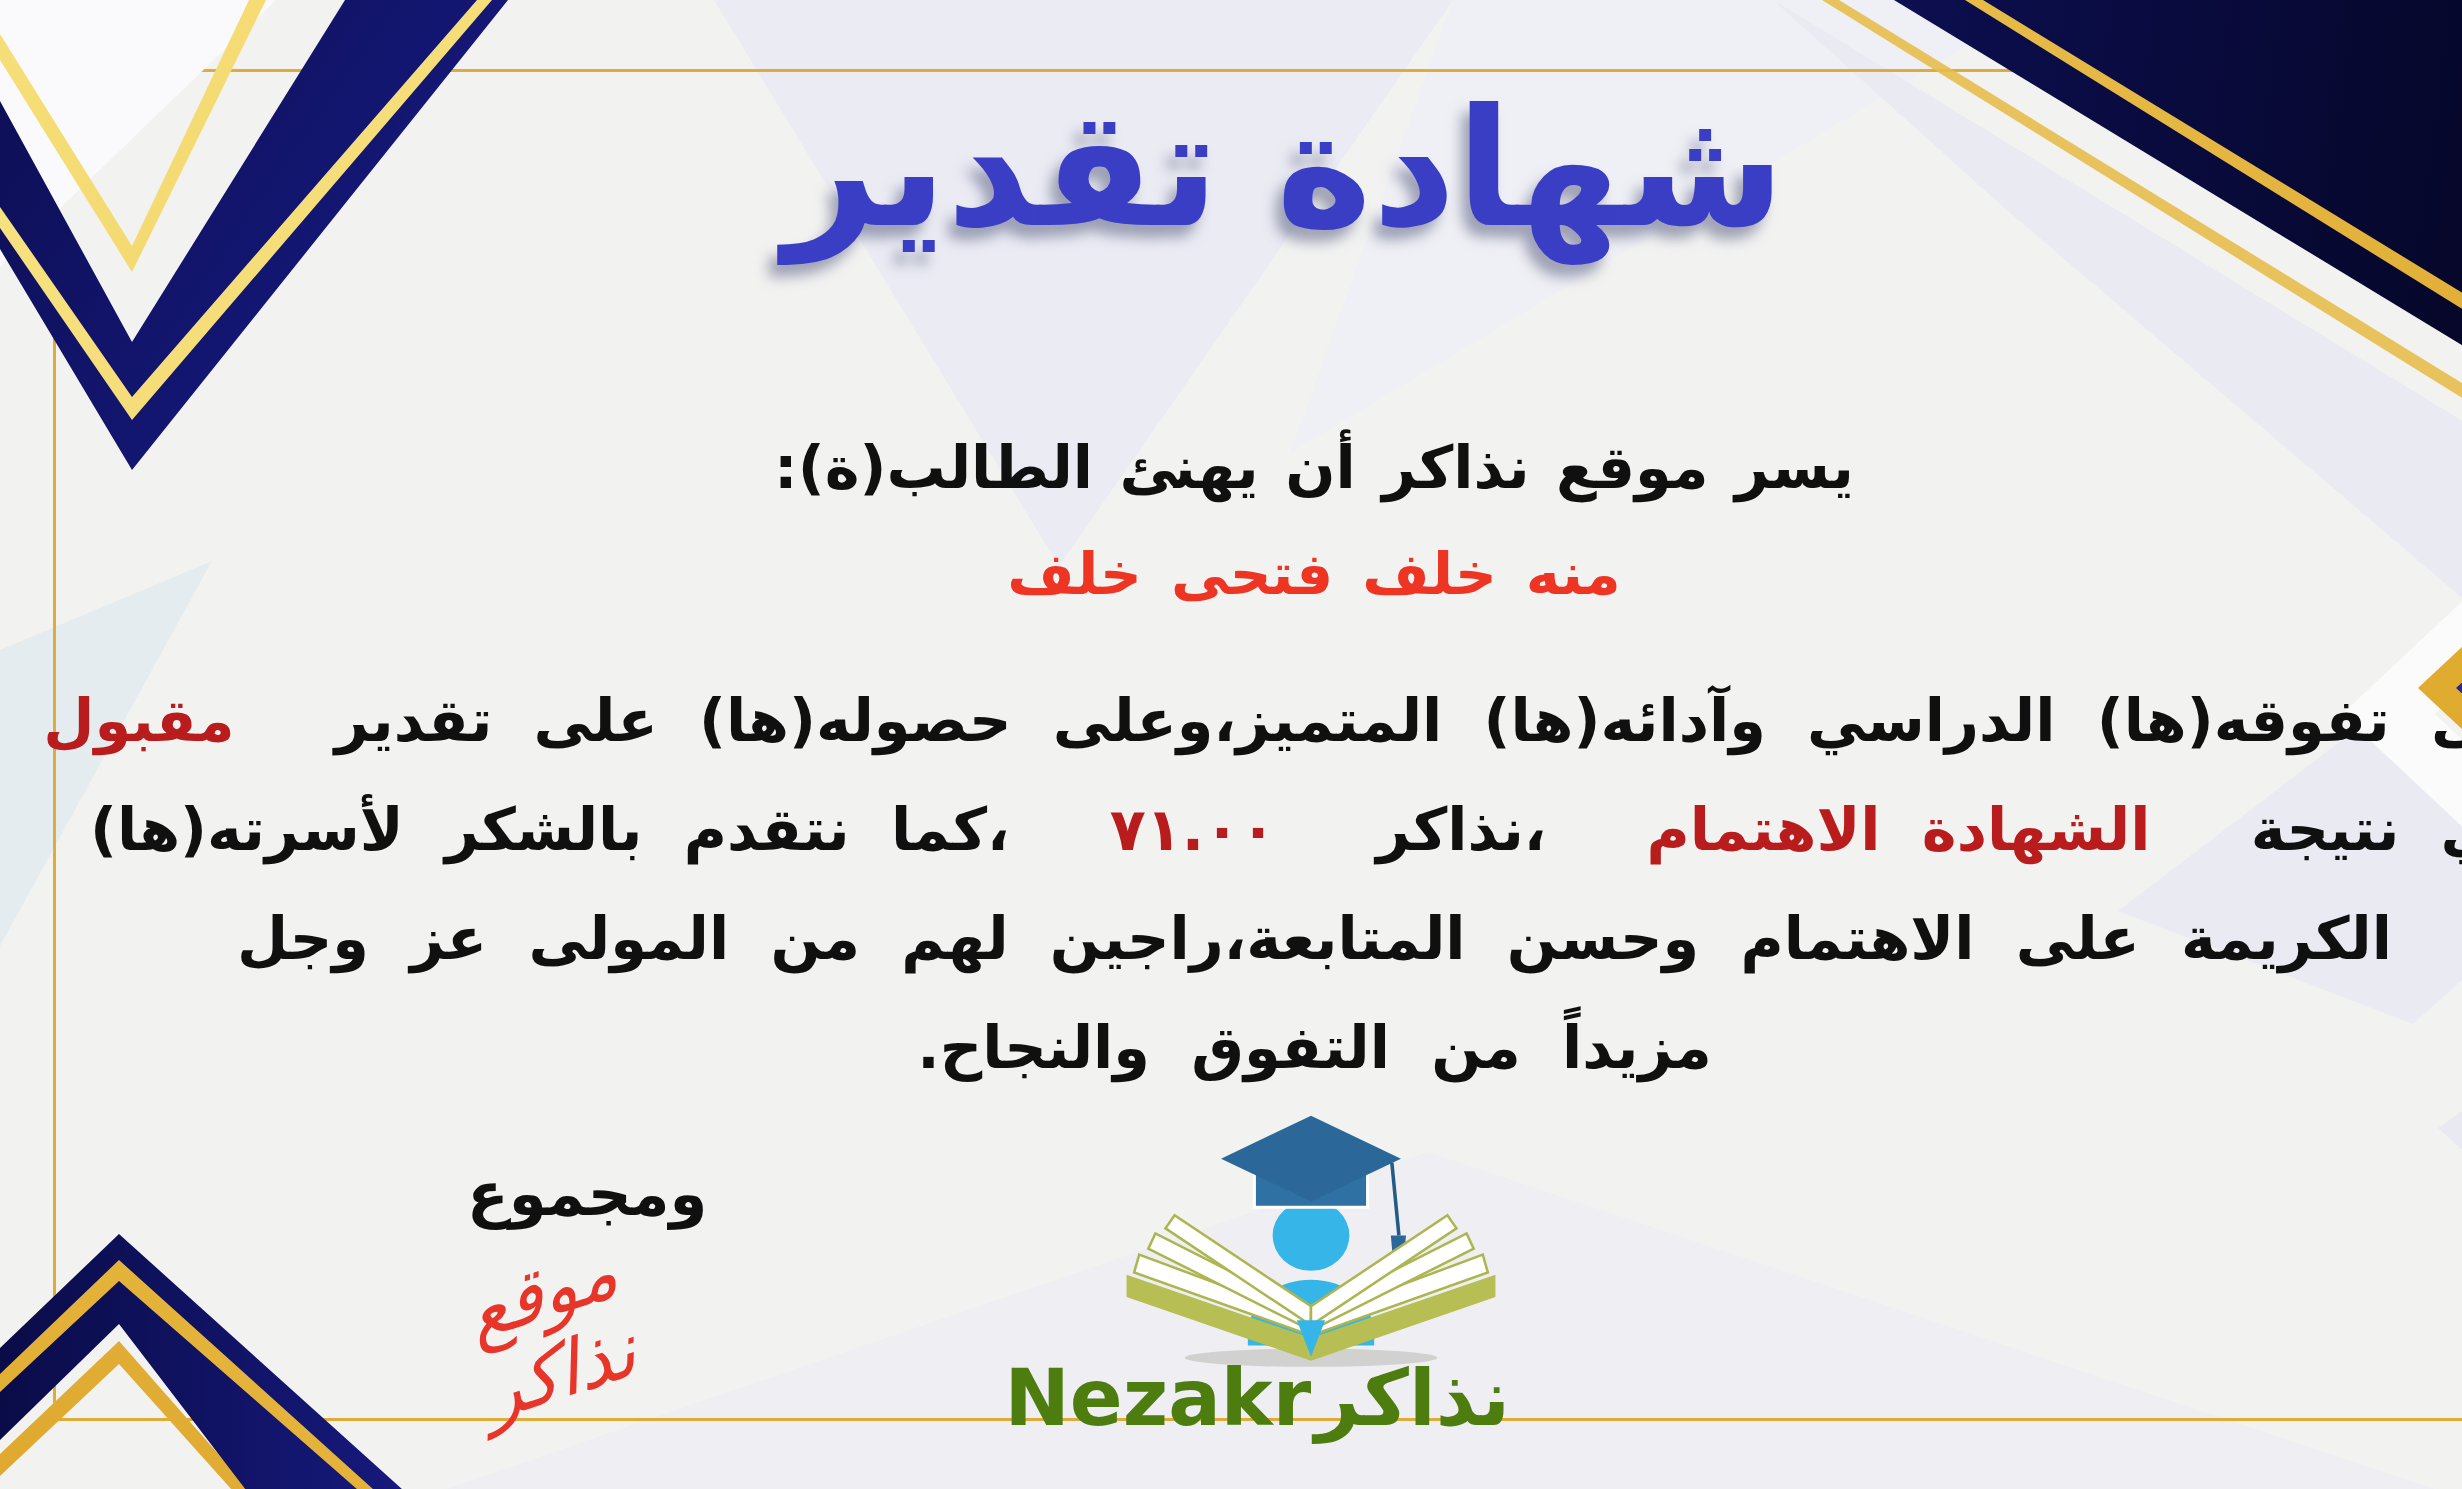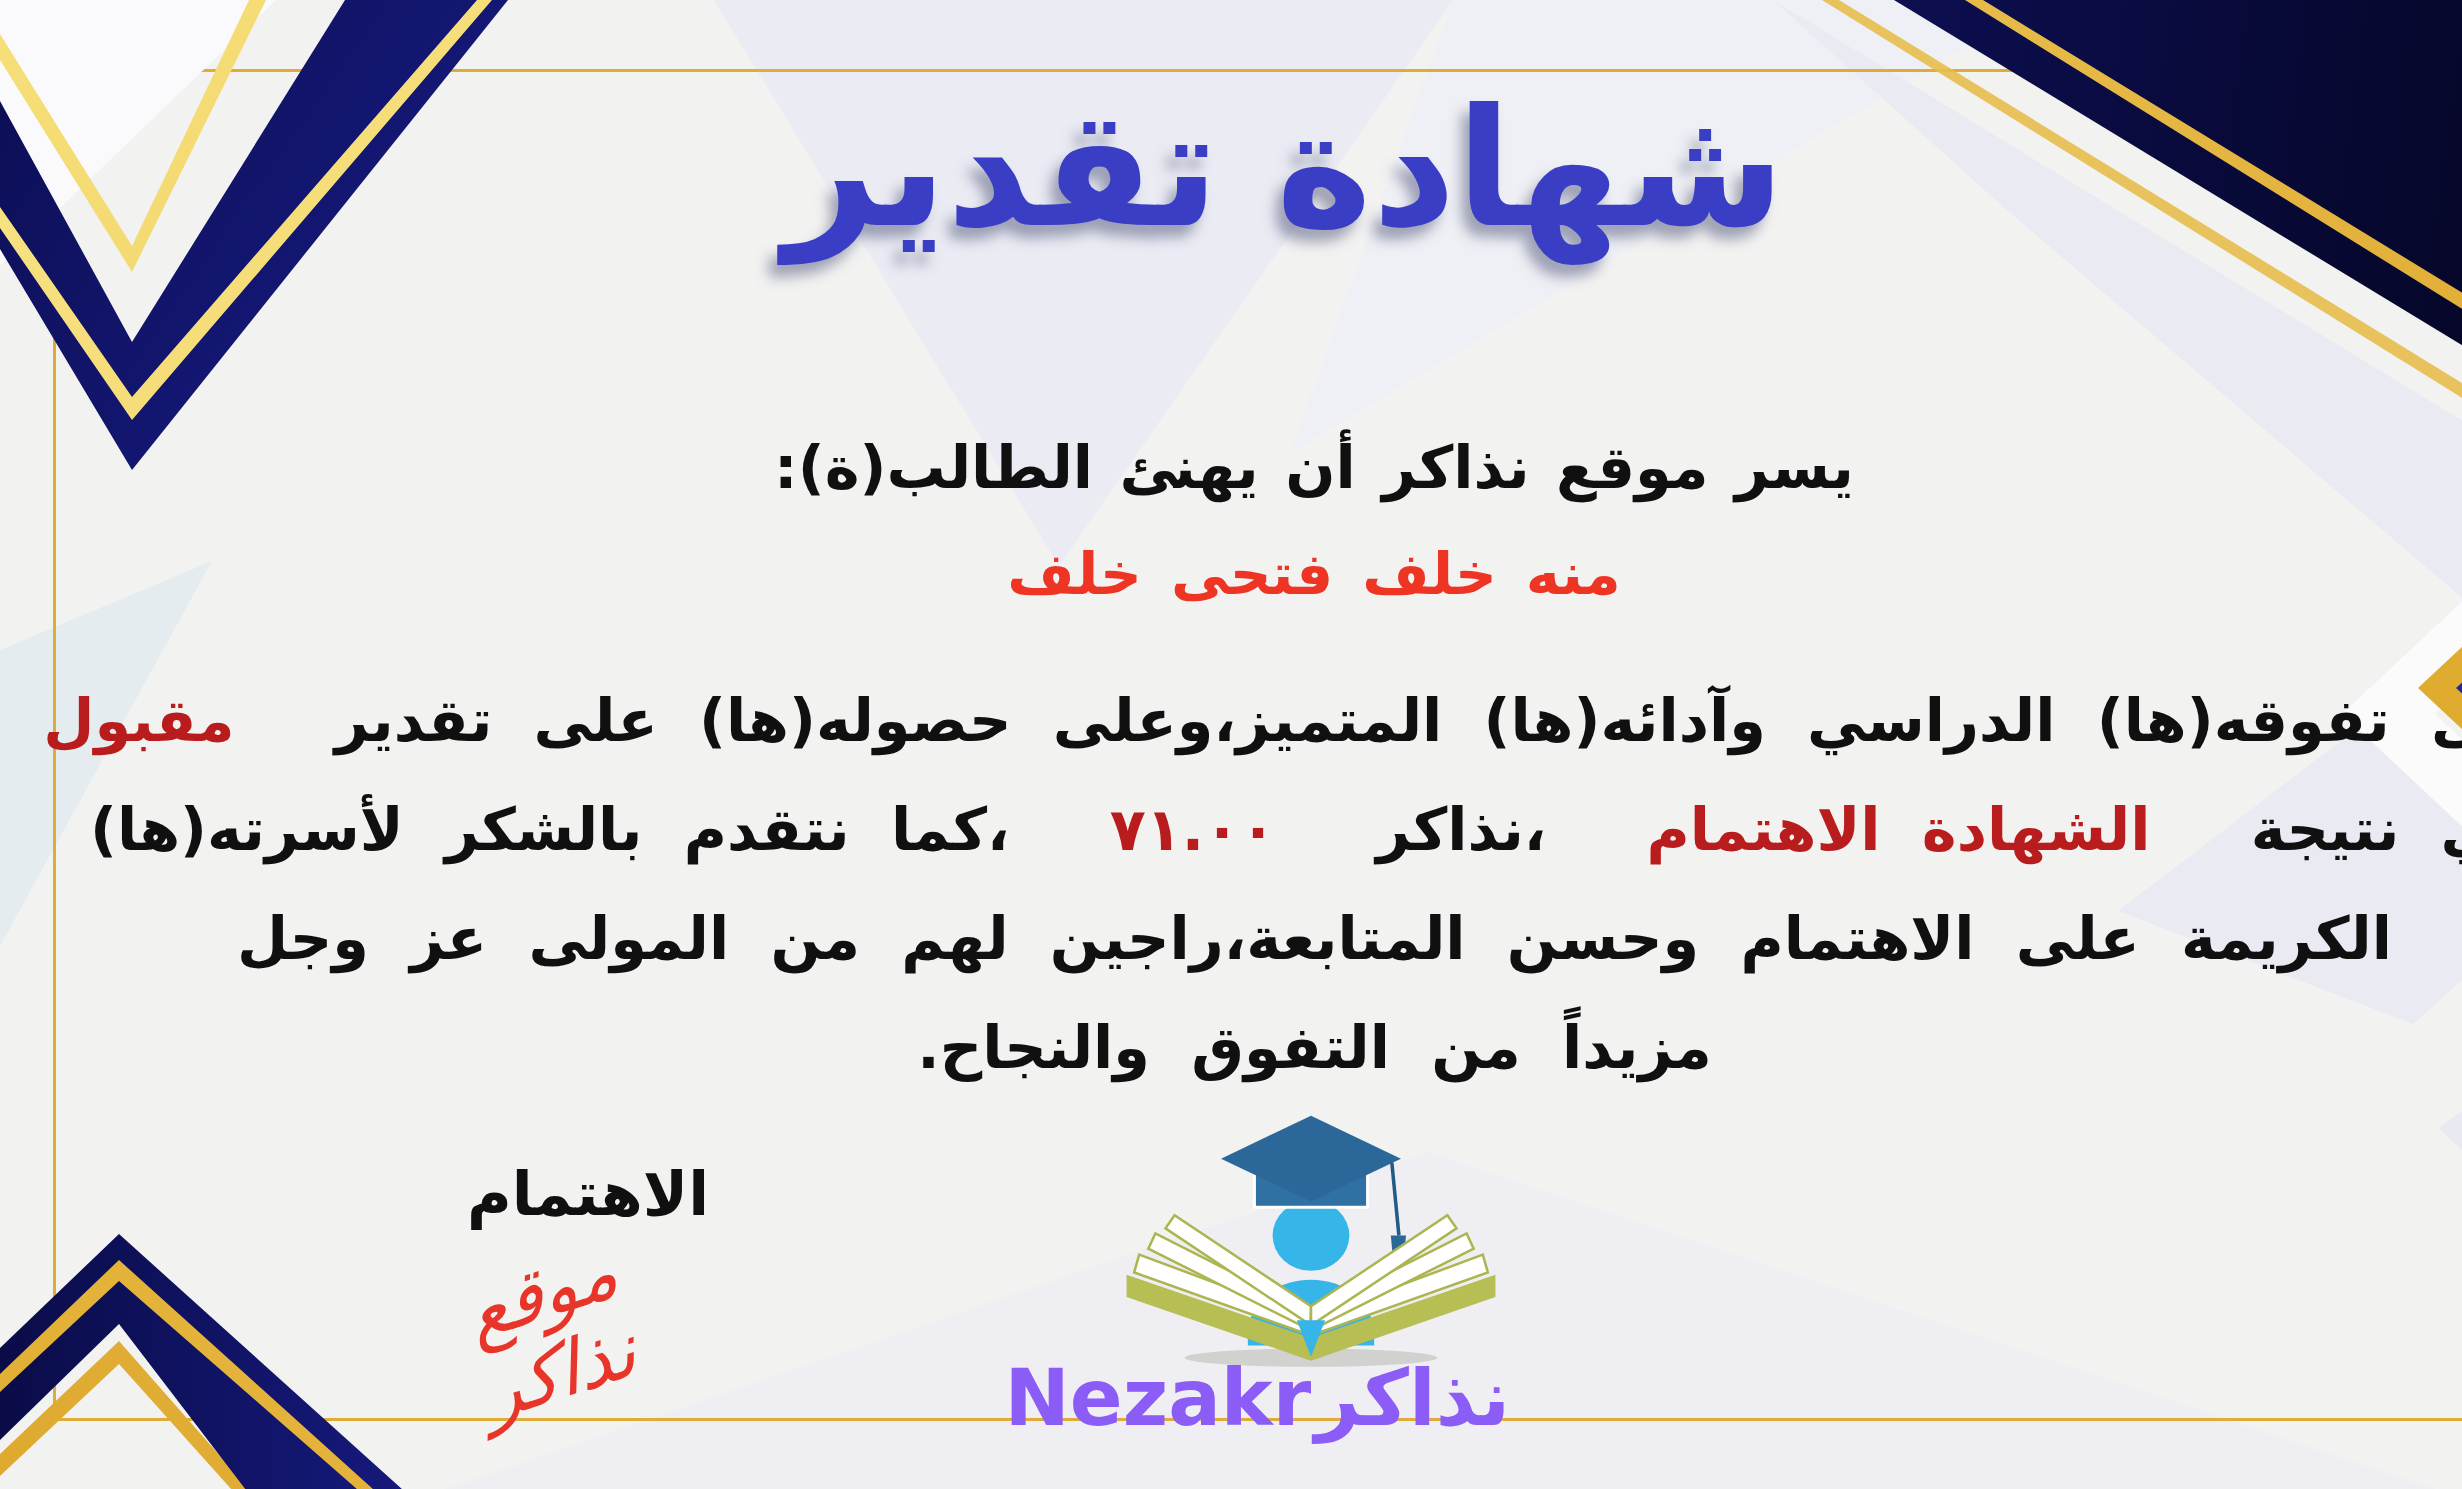--- a/index.html
+++ b/index.html
@@ -131,7 +131,7 @@
       <div class="pline">مزيداً من التفوق والنجاح.</div>
     </div>
 
-    <div class="sig-label" dir="rtl">الاهتمام</div>
+    <div class="sig-label" dir="rtl">ومجموع</div>
 
     <div class="sig-script" dir="rtl">موقع نذاكر</div>
 

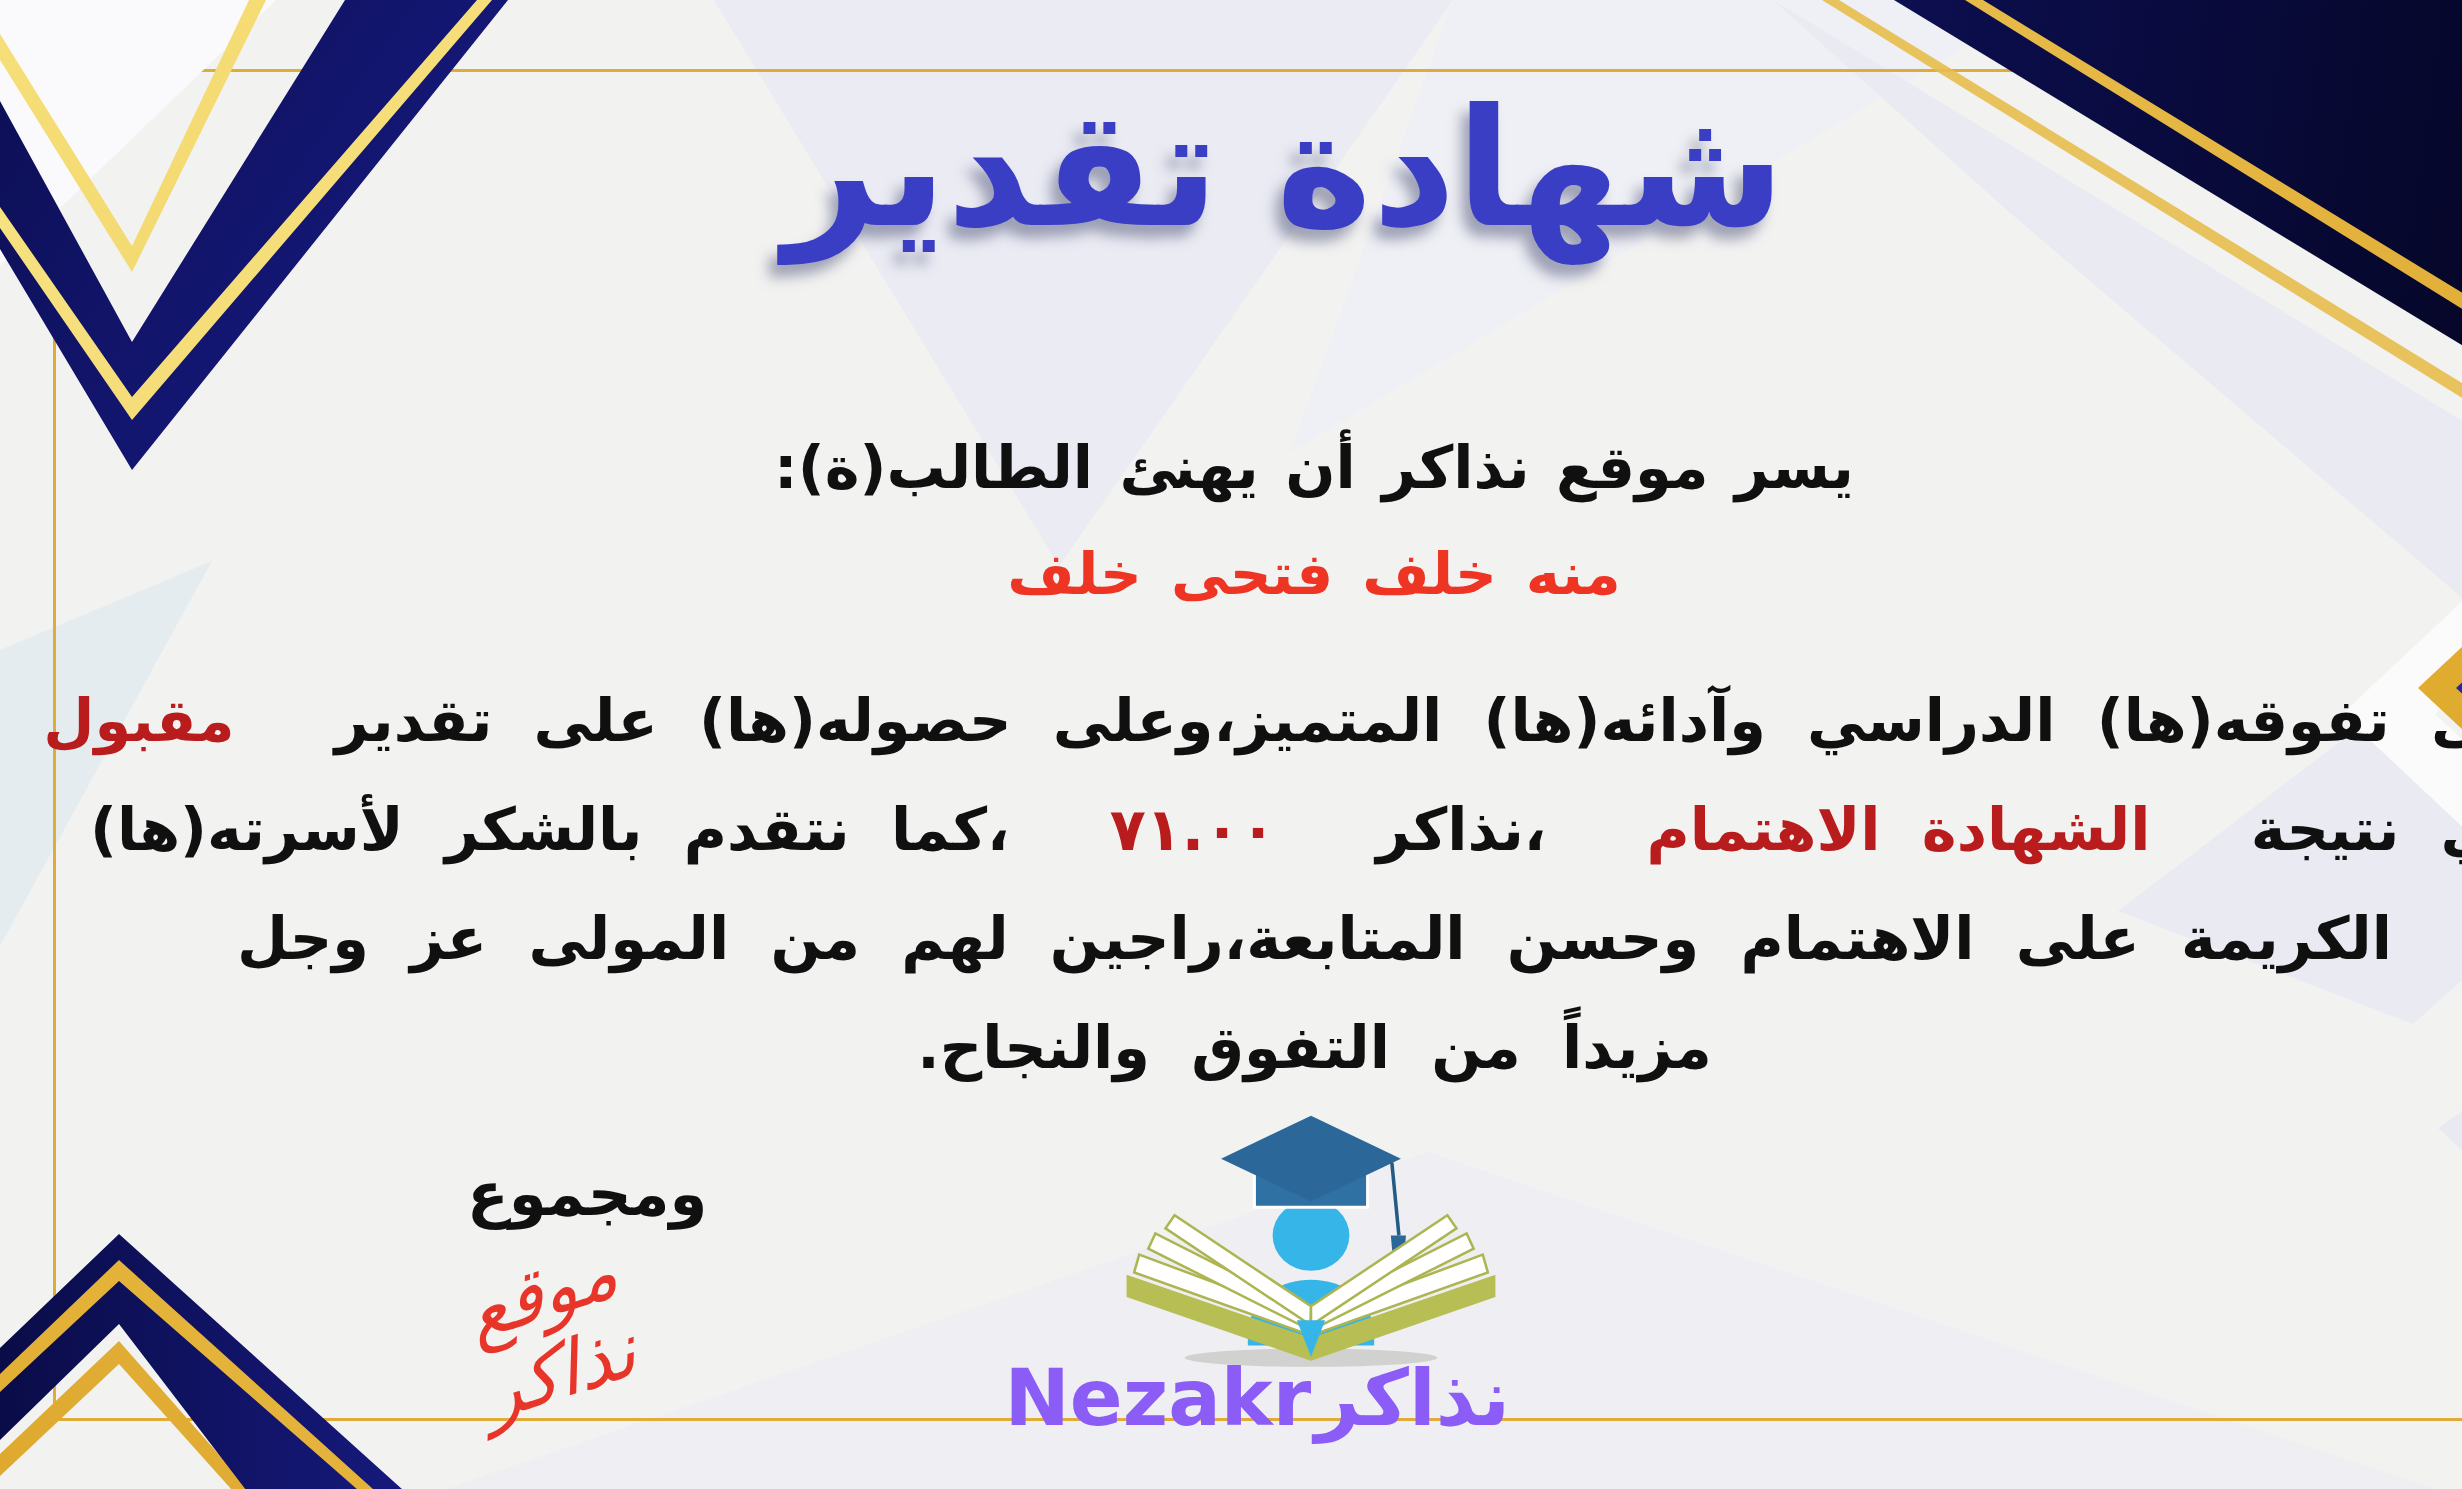--- a/index.html
+++ b/index.html
@@ -74,7 +74,7 @@
     transform:rotate(-18deg) skewX(-6deg);line-height:1.1;}
   .logo{position:absolute;left:1111px;top:1108px;width:399px;text-align:center;}
   .logo svg{display:block;margin:0 auto;}
-  .logo-text{margin-top:-11.8px;font-size:78px;font-weight:800;color:#8b5cf6;
+  .logo-text{margin-top:-11.8px;font-size:78px;font-weight:800;color:#4d7c0f;
     letter-spacing:0;line-height:1;}
   .logo-text .ar{margin-left:3.9px;}
 </style>

